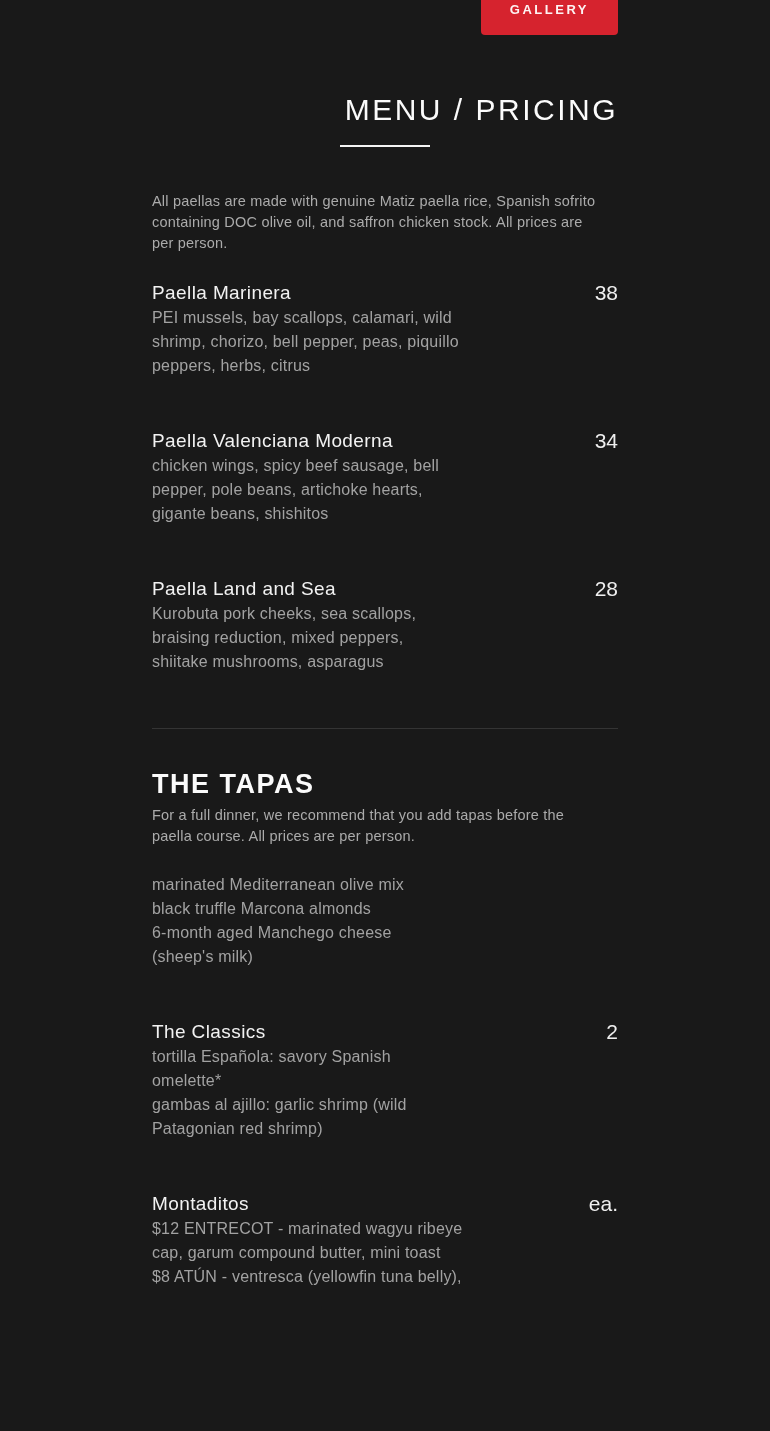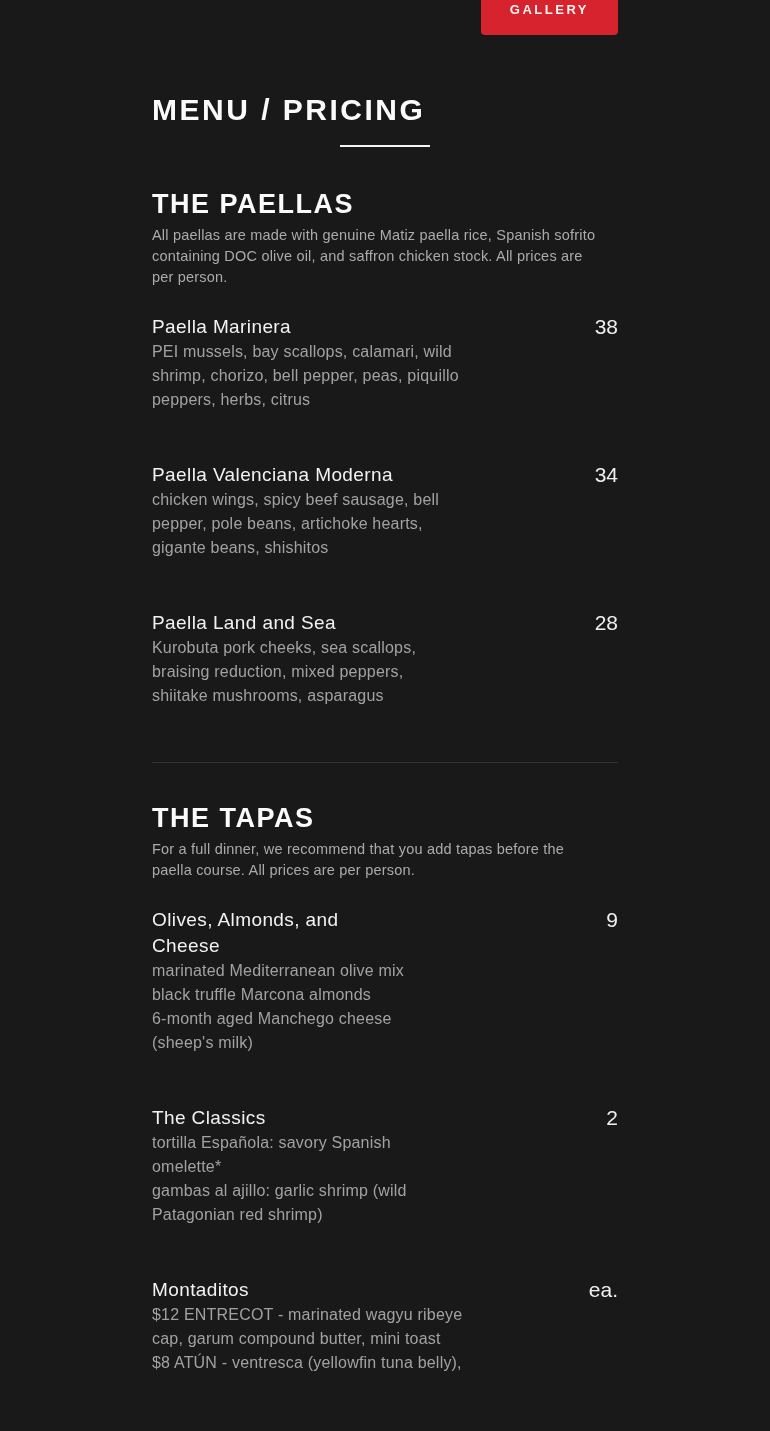--- a/index.html
+++ b/index.html
@@ -43,9 +43,9 @@
     margin-top: 64px;
     font-size: 30px;
     line-height: 30px;
-    font-weight: 700;
+    font-weight: 400;
     letter-spacing: 2.5px;
-    text-align: left;
+    text-align: right;
     color: var(--heading);
   }
   .title-underline {

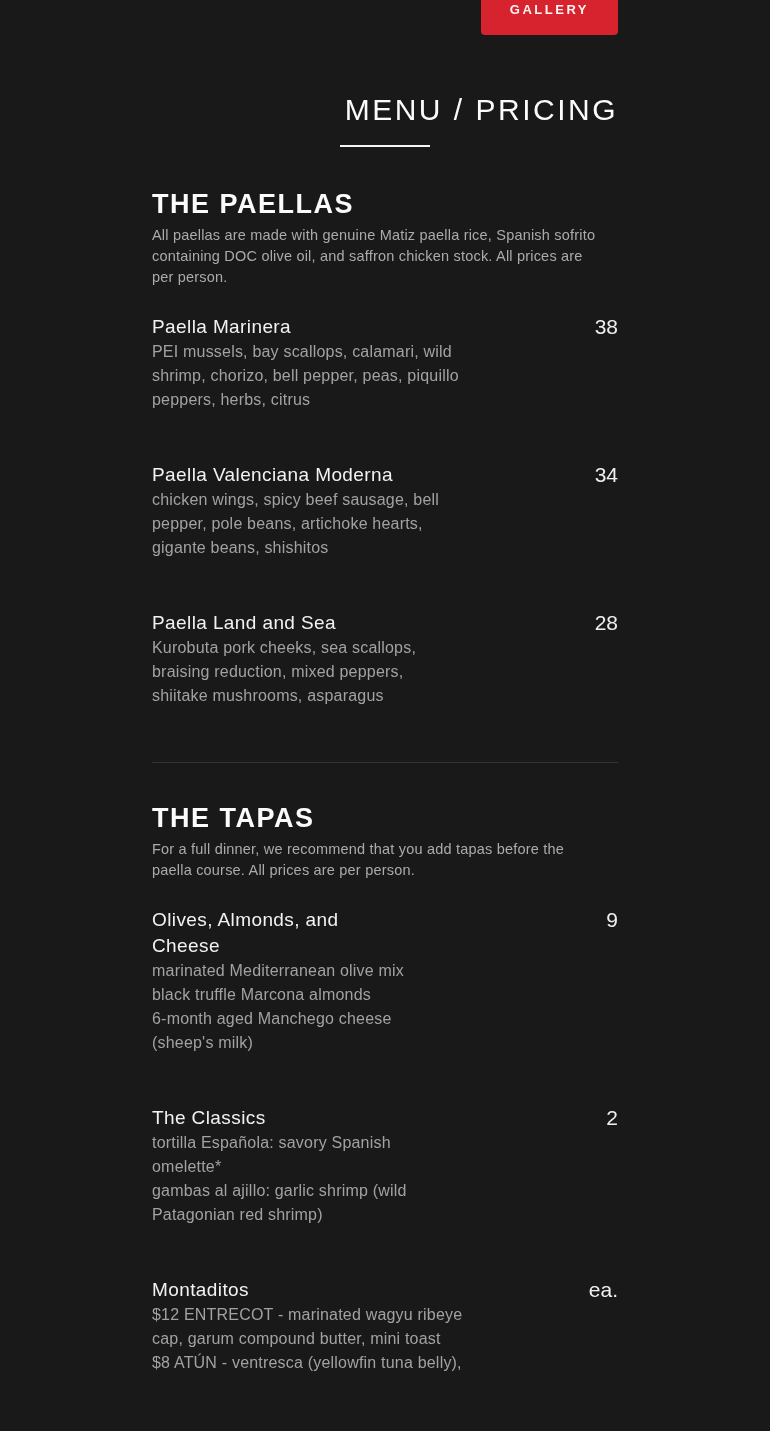--- a/index.html
+++ b/index.html
@@ -122,7 +122,6 @@
 
   <main class="menu">
   <section class="menu-section">
-    <h2 class="section-title">THE PAELLAS</h2>
     <p class="section-desc">All paellas are made with genuine Matiz paella rice, Spanish sofrito
 containing DOC olive oil, and saffron chicken stock. All prices are
 per person.</p>

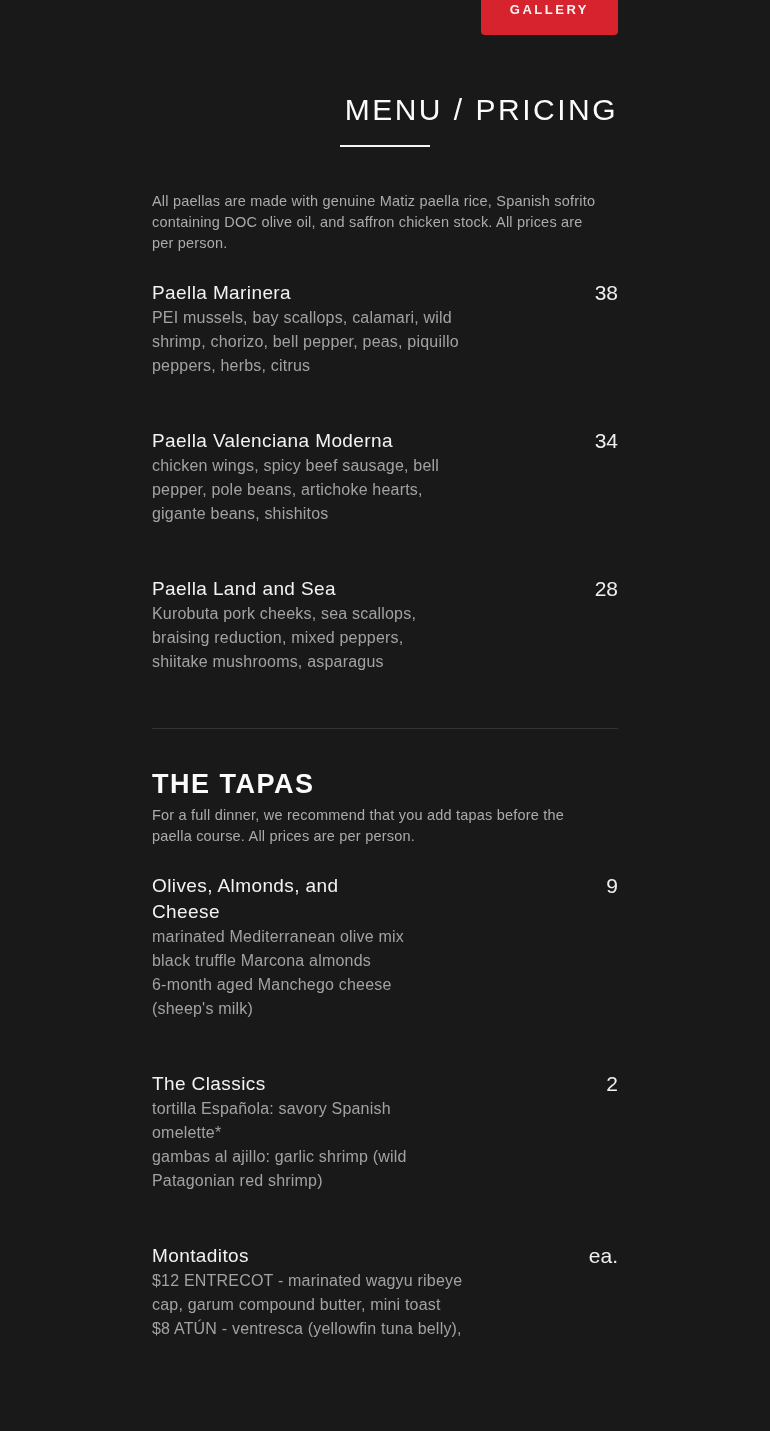--- a/index.html
+++ b/index.html
@@ -164,11 +164,6 @@
 paella course. All prices are per person.</p>
     <div class="items">
   <article class="menu-item">
-    <div class="item-head">
-      <h3 class="item-name">Olives, Almonds, and
-Cheese</h3>
-      <span class="item-price">9</span>
-    </div>
     <p class="item-desc">marinated Mediterranean olive mix
 black truffle Marcona almonds
 6-month aged Manchego cheese

